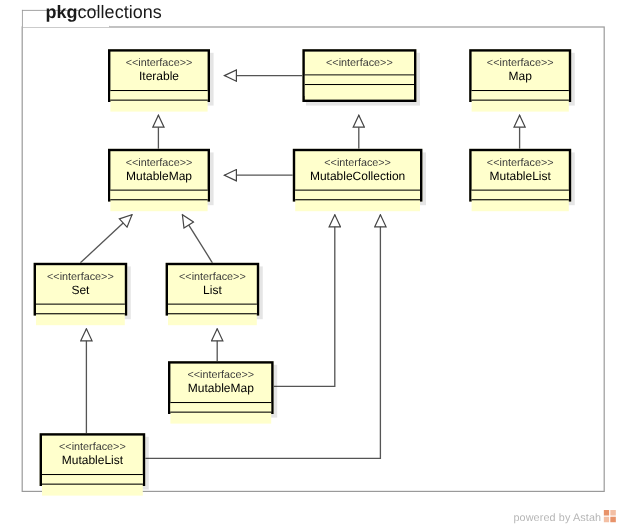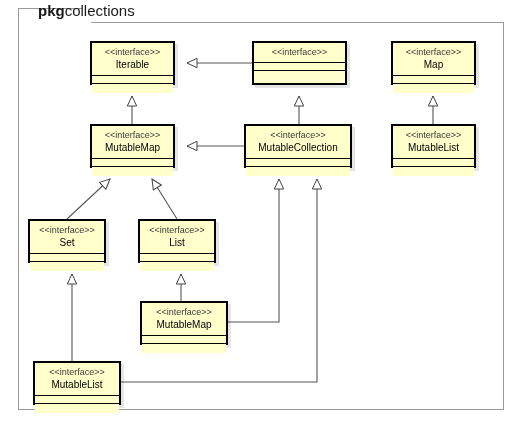--- a/index.html
+++ b/index.html
@@ -265,6 +265,15 @@
     <div class="uml-compartment last"></div>
   </div>
 
+  <div id="watermark">
+    <span id="watermark-text">powered by Astah</span>
+    <svg id="watermark-logo" viewBox="0 0 11 11" xmlns="http://www.w3.org/2000/svg">
+      <rect x="0" y="0" width="4.6" height="4.6" fill="#E8936A"></rect>
+      <rect x="5.6" y="0" width="4.6" height="4.6" fill="#F3BFA4"></rect>
+      <rect x="0" y="5.6" width="4.6" height="4.6" fill="#F3BFA4"></rect>
+      <rect x="5.6" y="5.6" width="4.6" height="4.6" fill="#E8936A"></rect>
+    </svg>
+  </div>
 
 </div>
 

